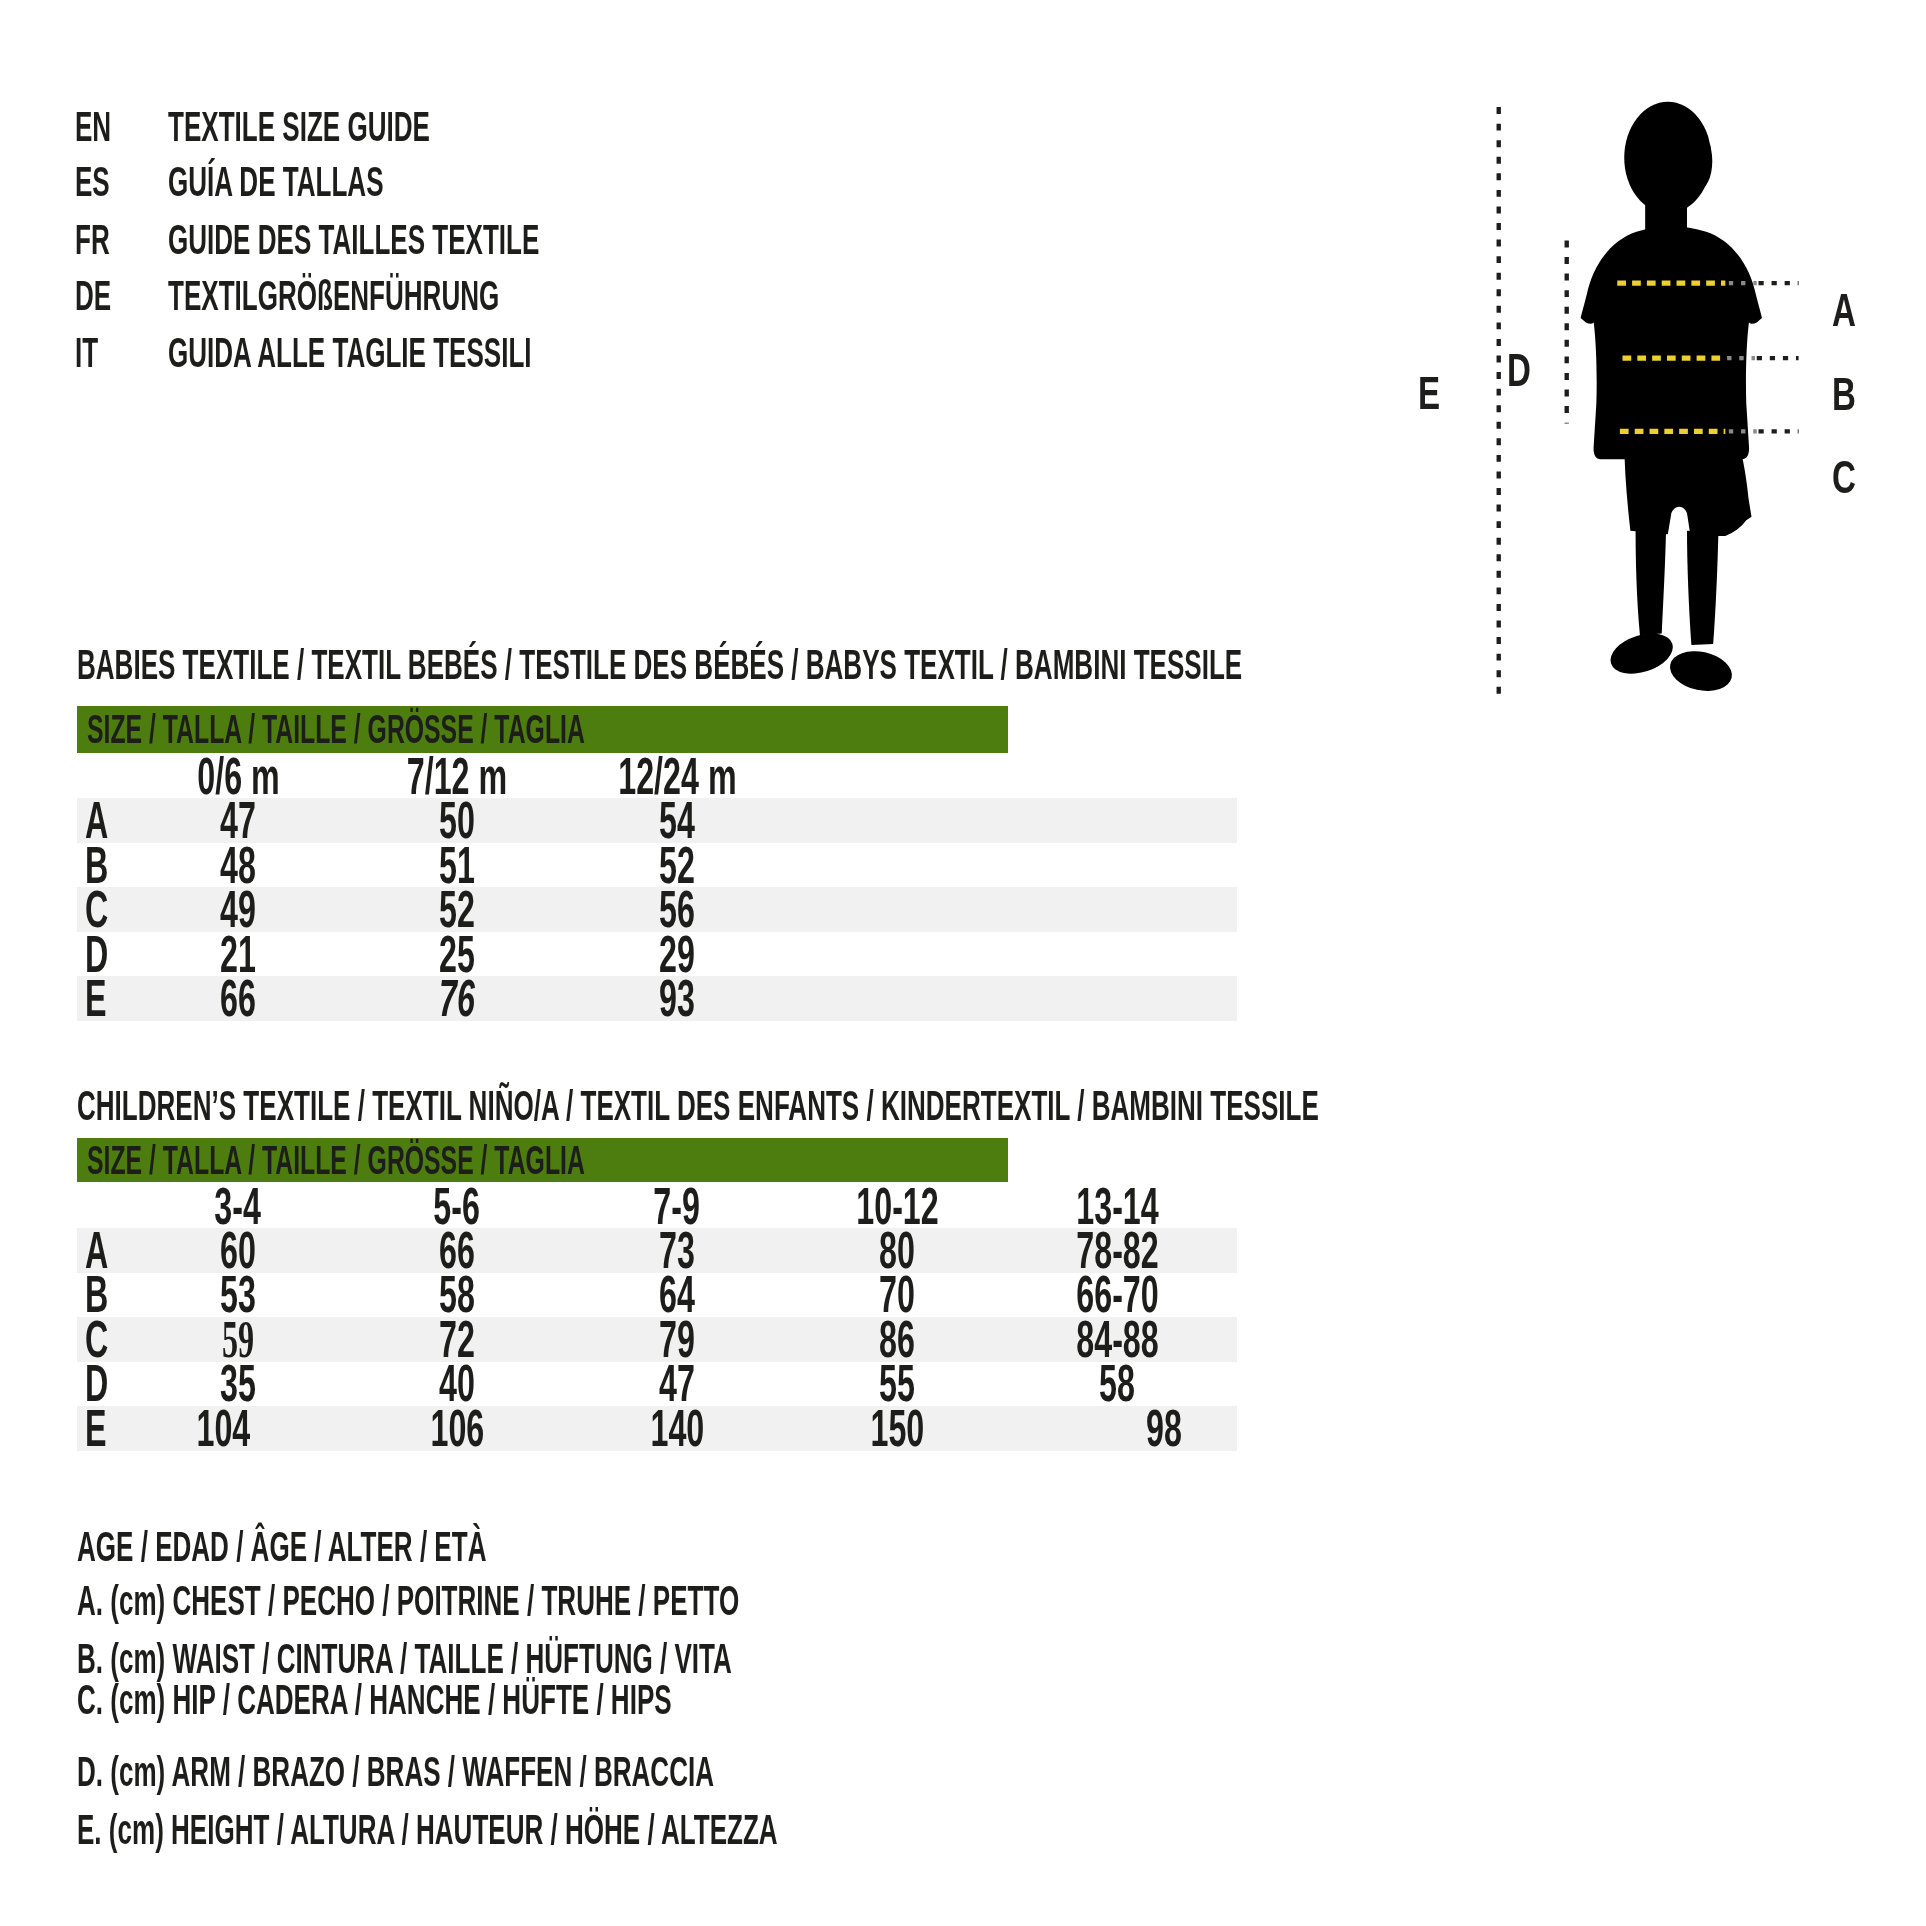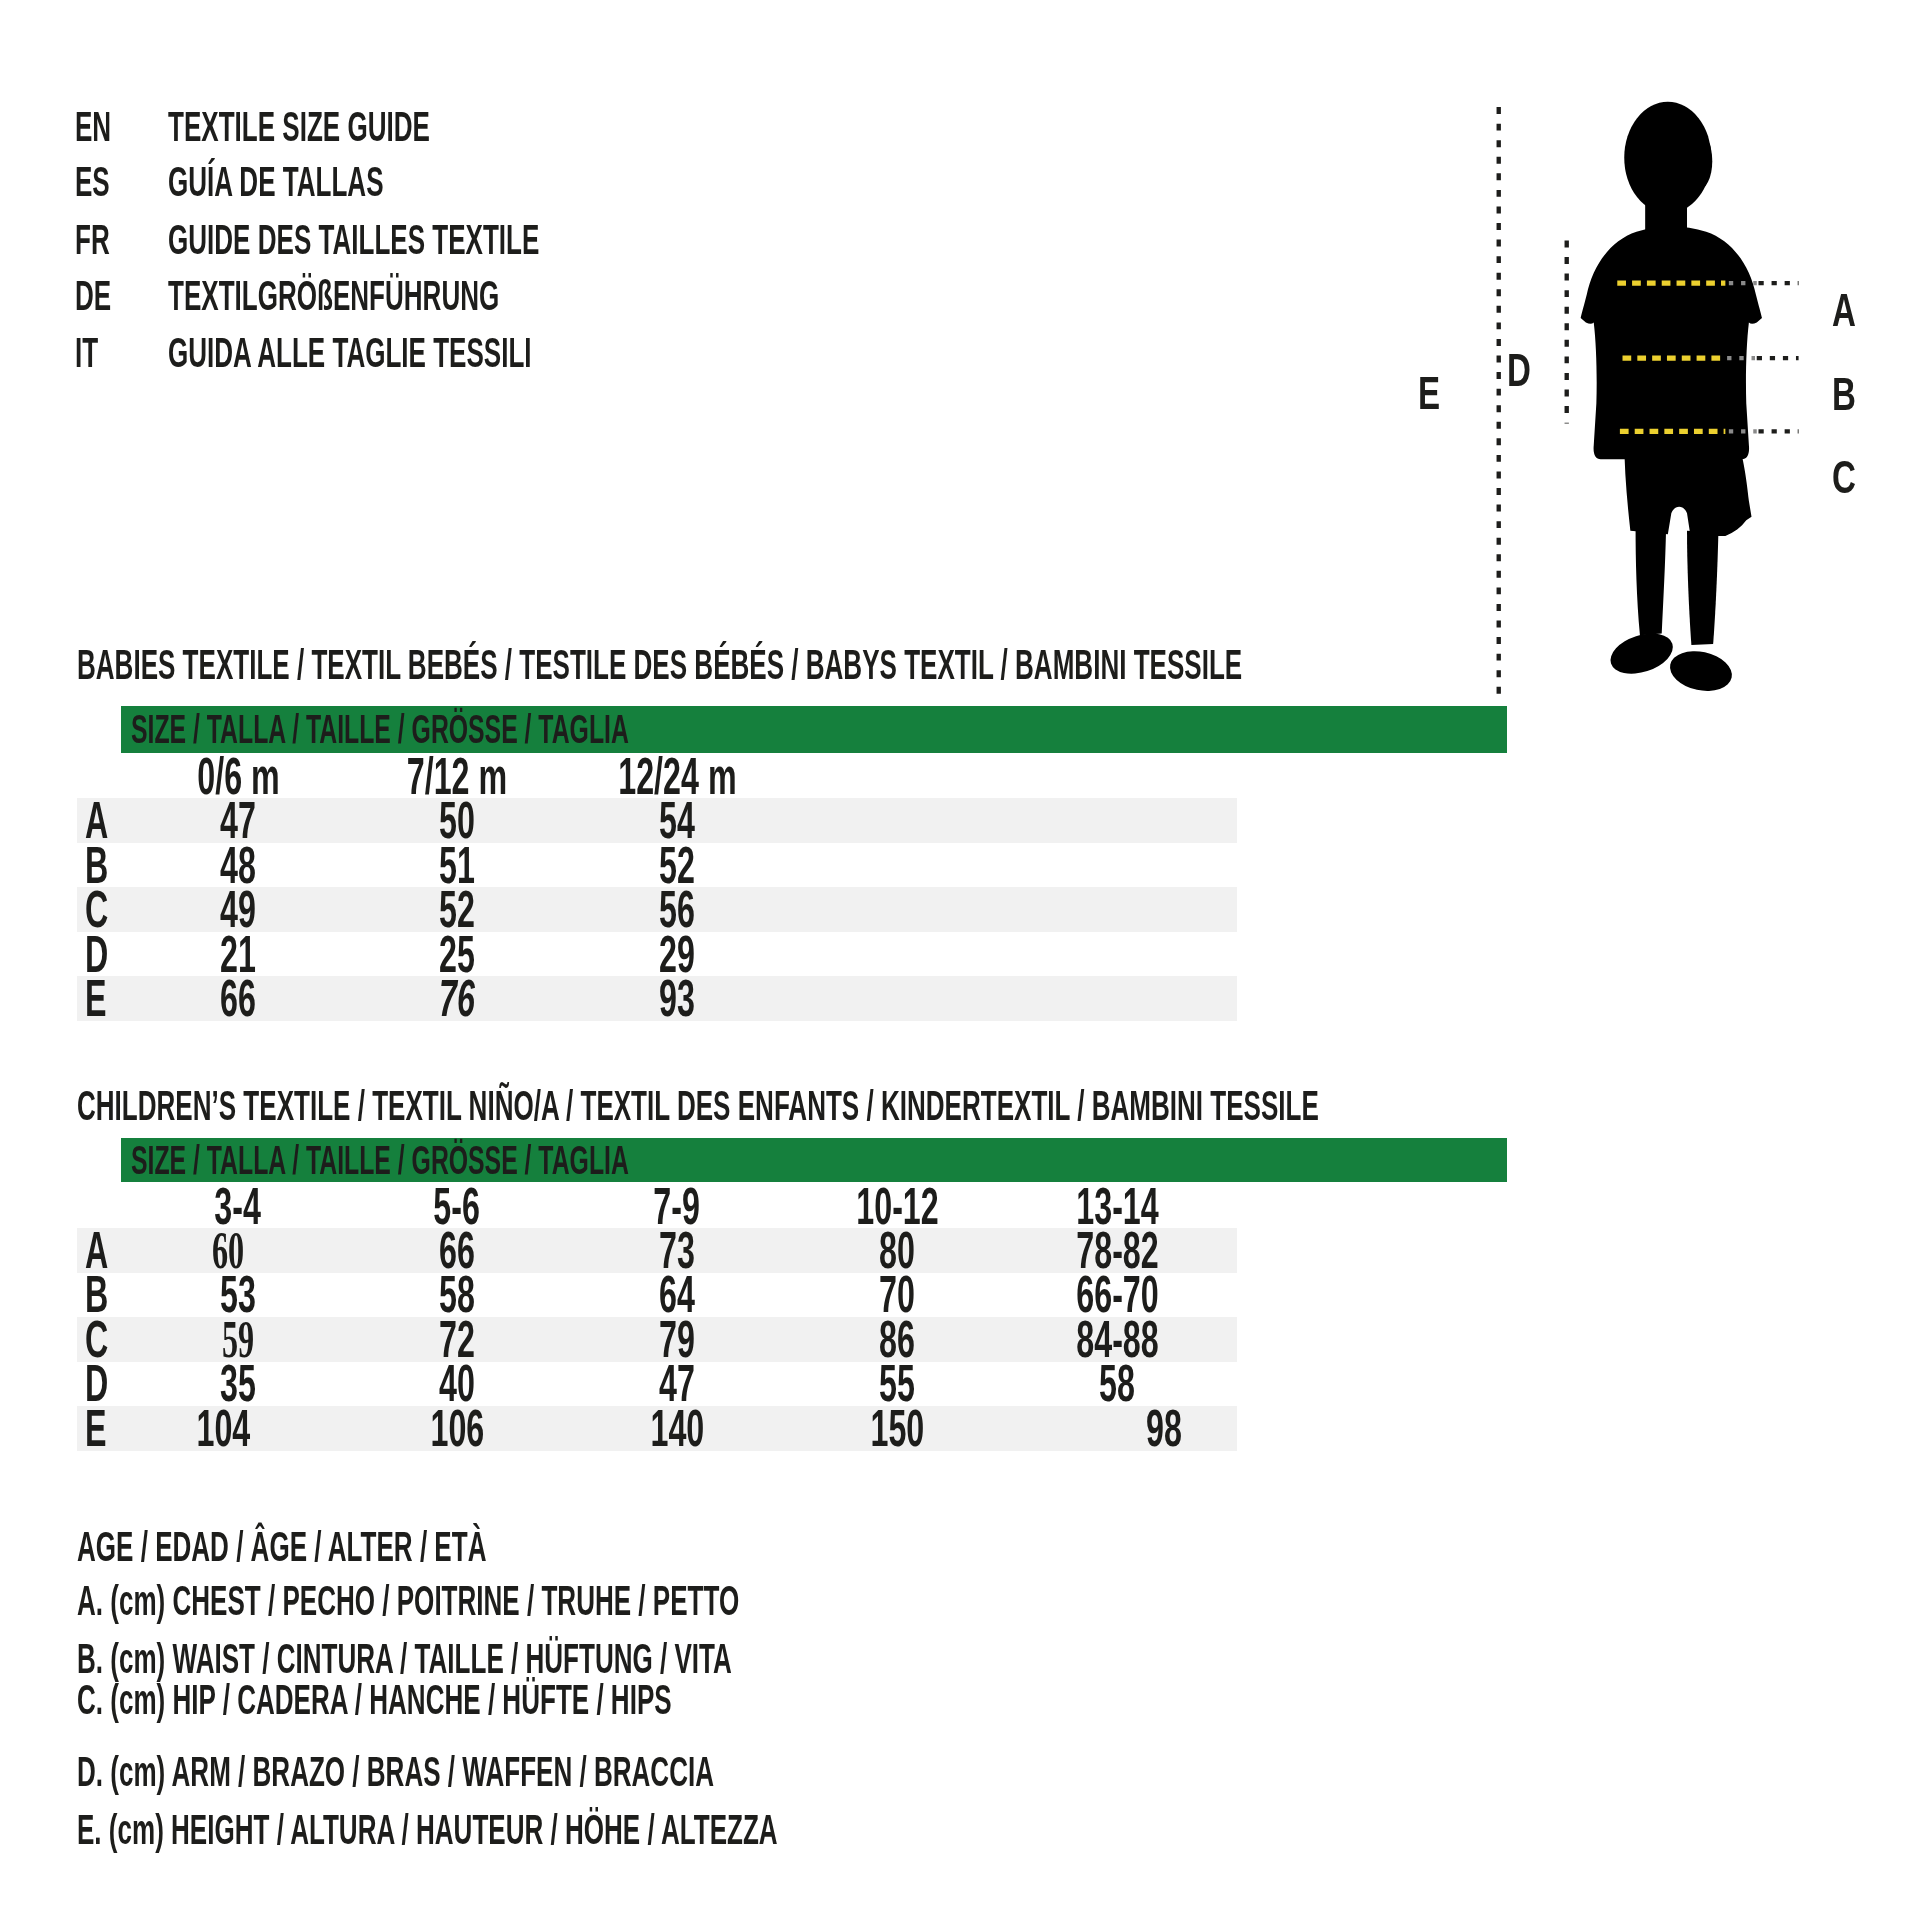--- a/index.html
+++ b/index.html
@@ -20,7 +20,7 @@
 
   .section-heading{position:absolute;left:77px;font-size:42px;line-height:44px;}
 
-  .size-bar{position:absolute;left:77px;width:1386px;background:#15803d;display:flex;align-items:center;font-size:40px;margin-left:44px;}
+  .size-bar{position:absolute;left:77px;width:931px;background:#4d7c0f;display:flex;align-items:center;font-size:40px;}
   .size-bar .cond{margin-left:10px;}
 
   .col-header-row,.data-row{position:absolute;left:77px;width:1160px;height:45px;font-size:52px;line-height:45px;}

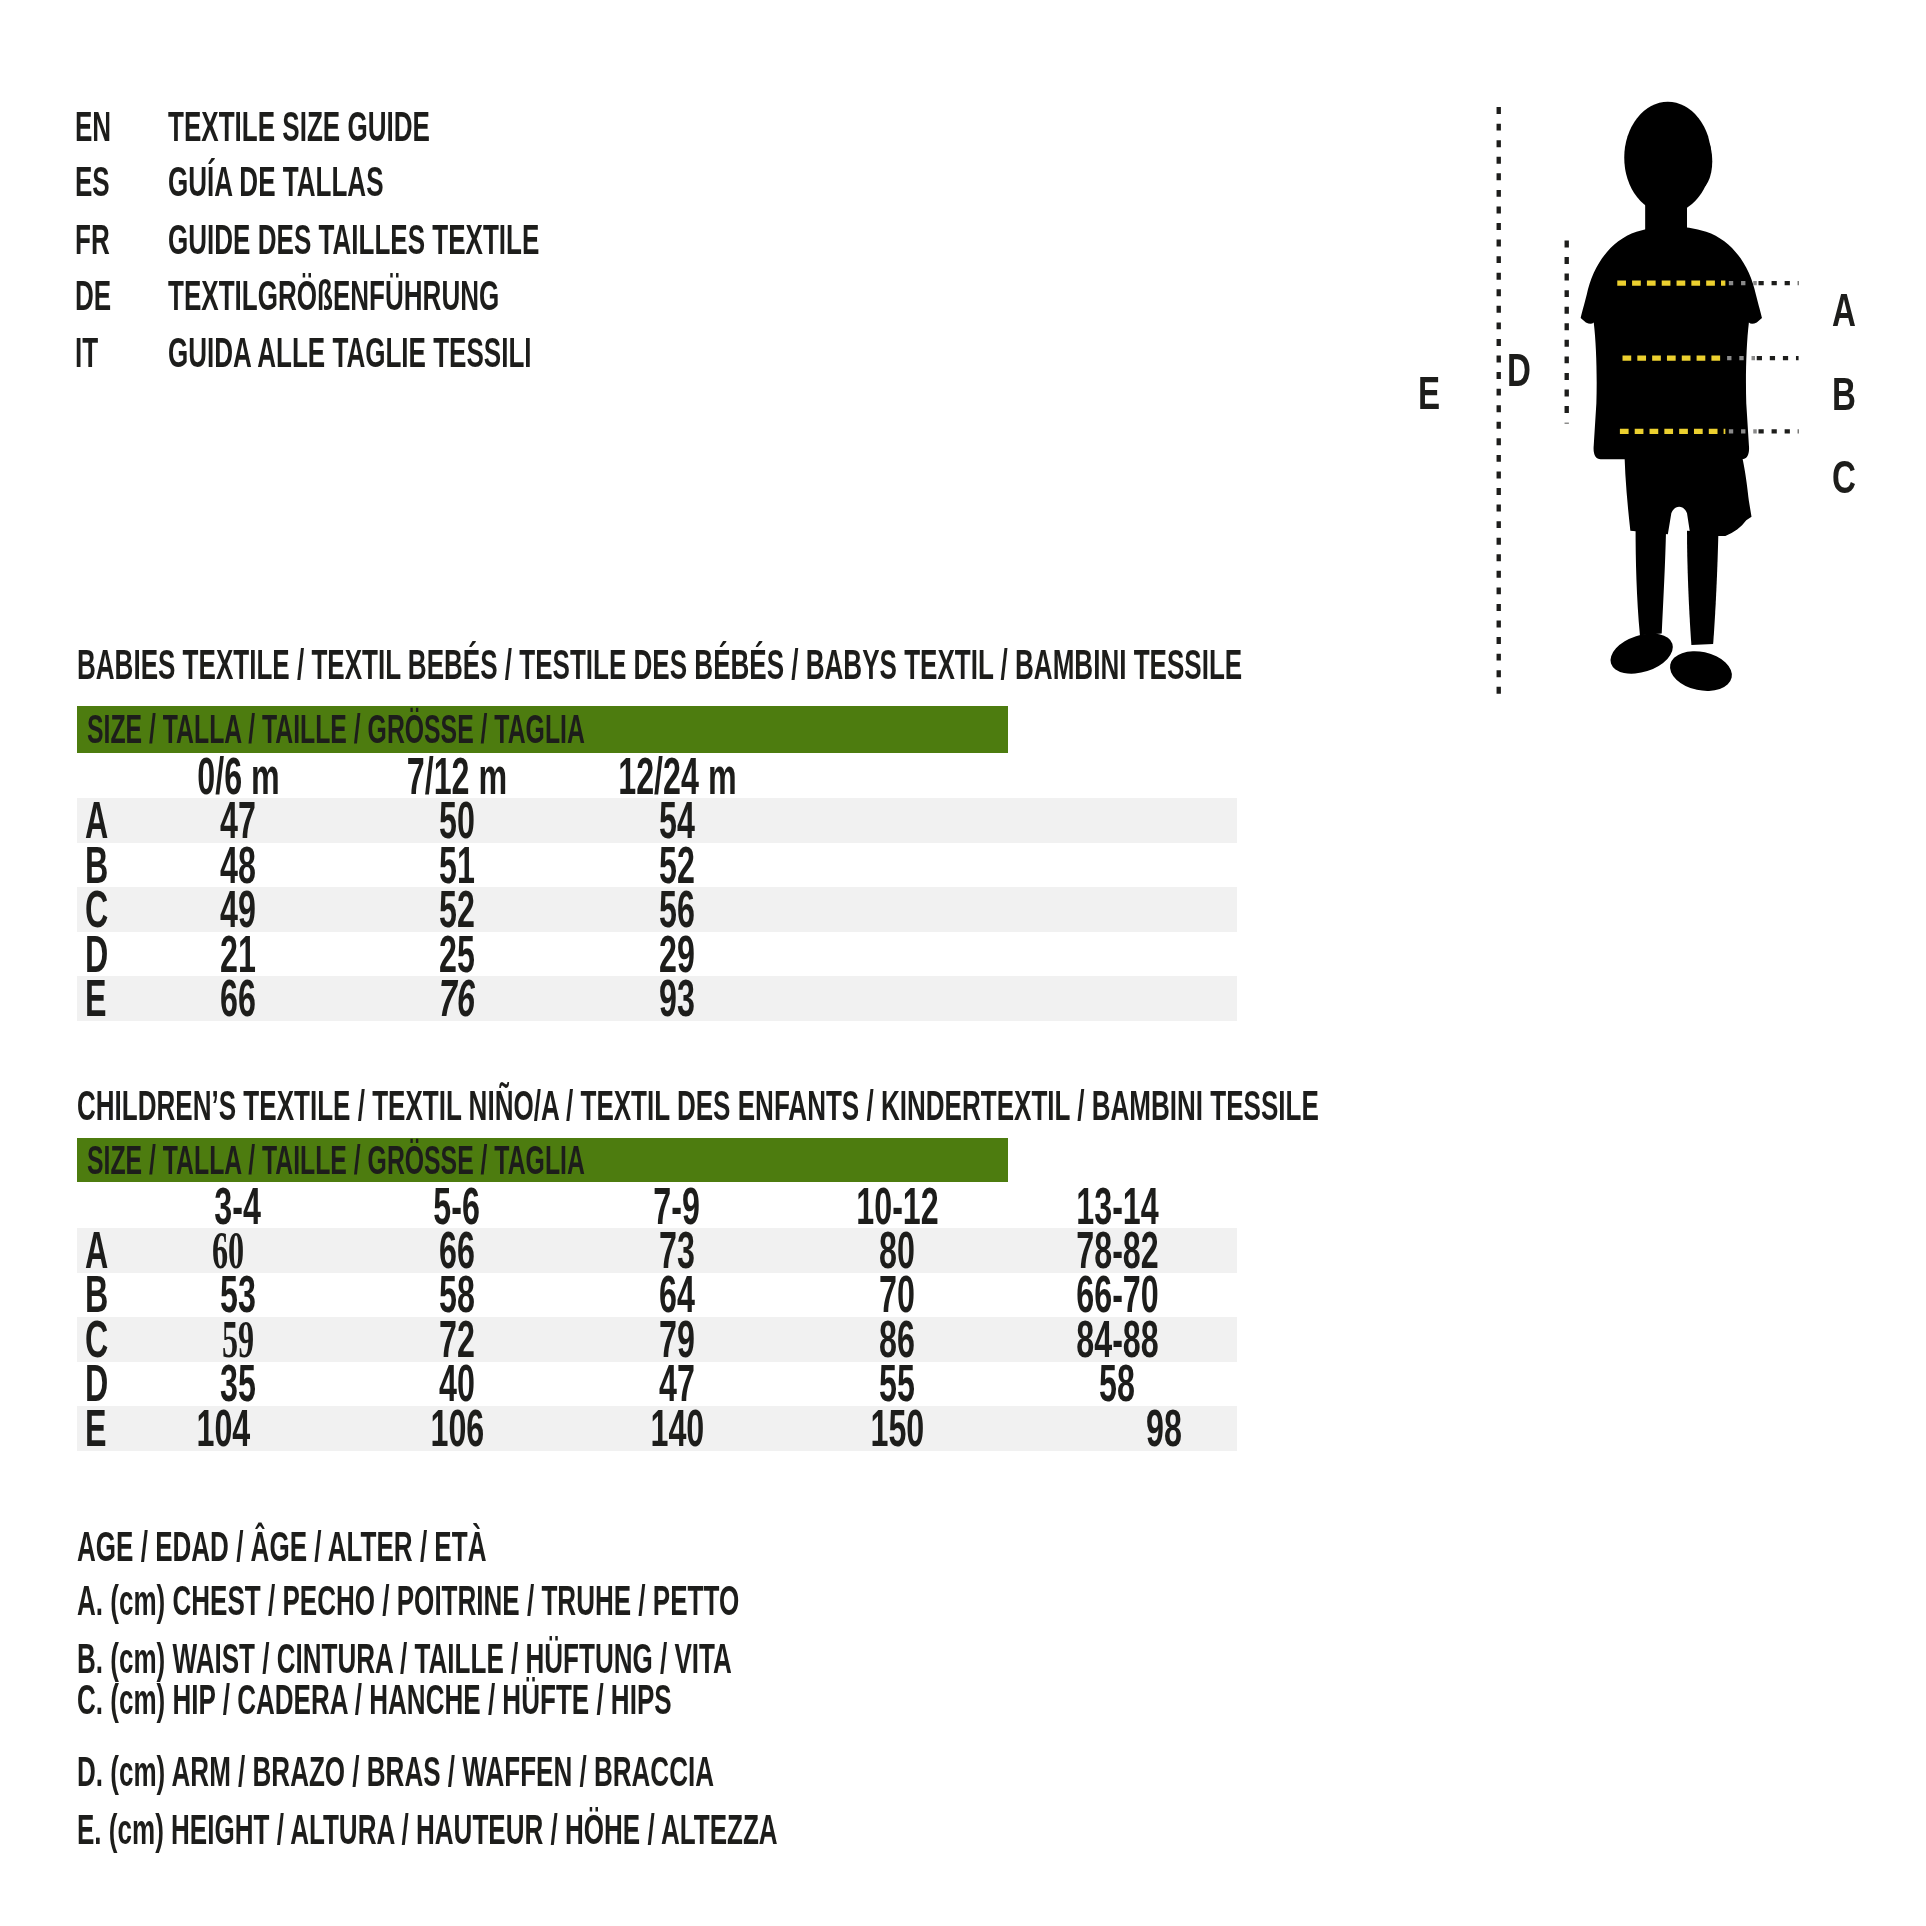--- a/index.html
+++ b/index.html
@@ -193,7 +193,7 @@
 
 <div class="data-row striped" style="top:1228px;">
   <span class="row-label"><span class="cond">A</span></span>
-  <span class="cell" style="left:32px;font-family:Liberation Serif, serif;"><span class="condc">60</span></span>
+  <span class="cell" style="left:42px;"><span class="condc">60</span></span>
   <span class="cell" style="left:261px;"><span class="condc">66</span></span>
   <span class="cell" style="left:481px;"><span class="condc">73</span></span>
   <span class="cell" style="left:701px;"><span class="condc">80</span></span>

